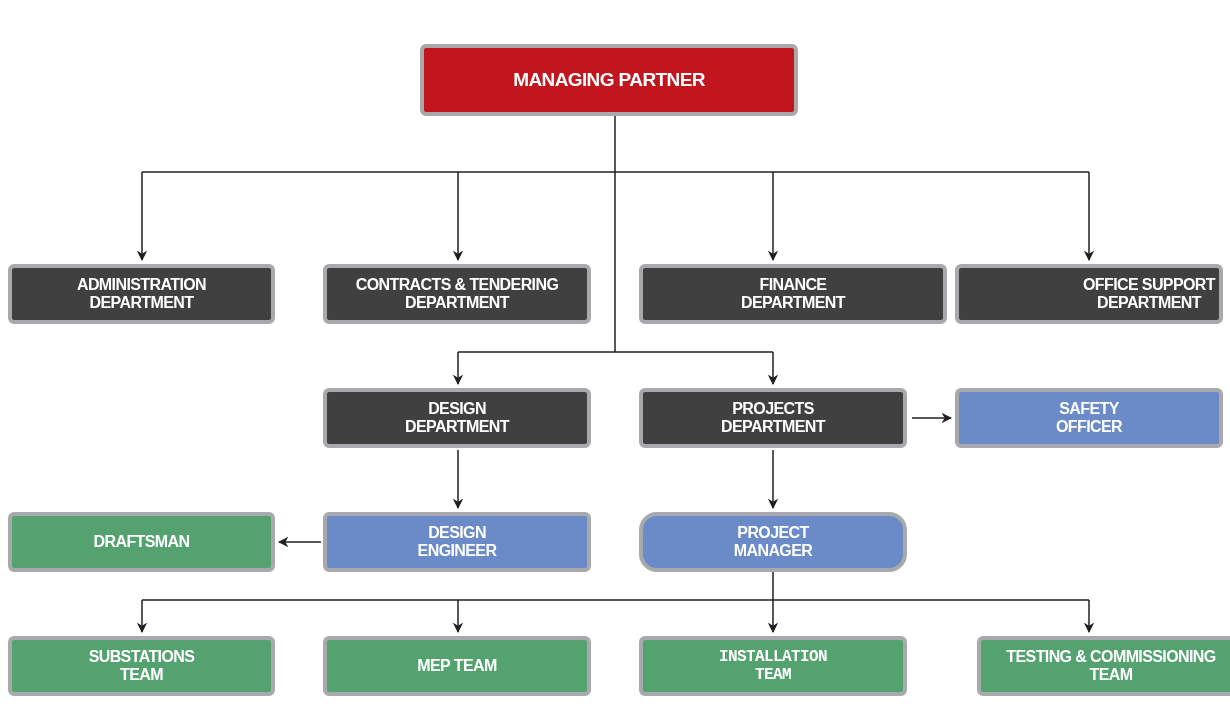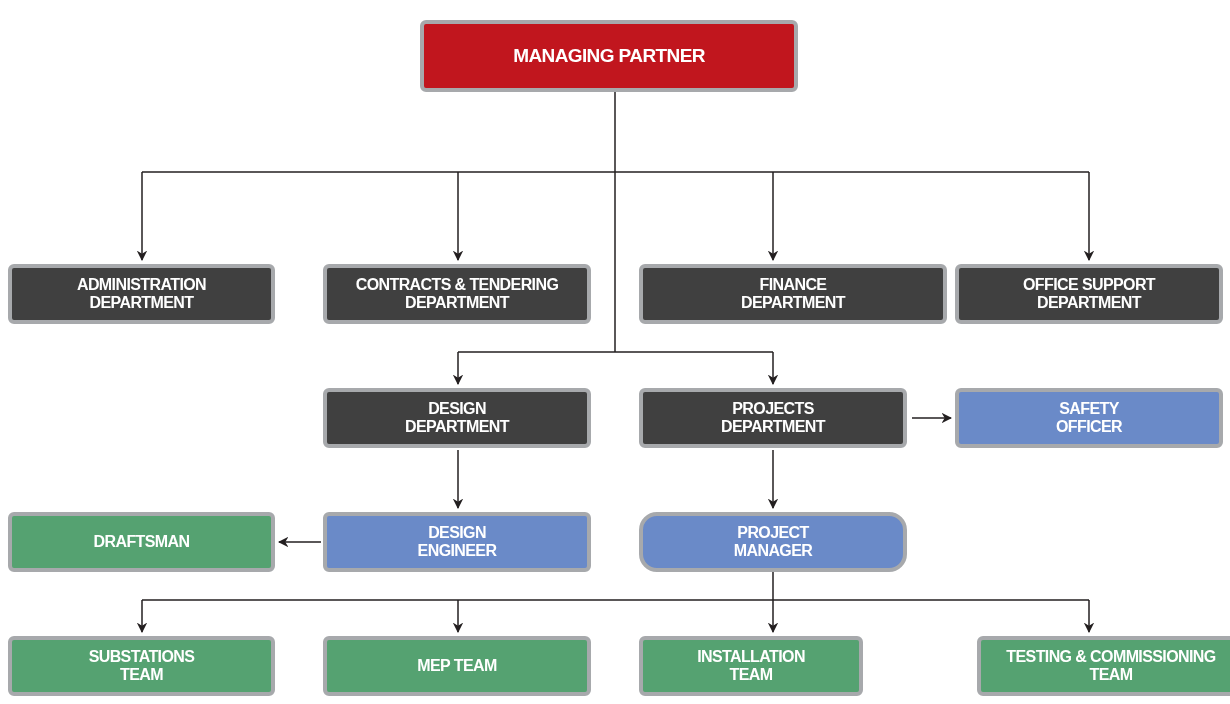--- a/index.html
+++ b/index.html
@@ -23,7 +23,7 @@
       cursor: pointer;
     }
     .node .label { display: block; padding: 0 4px; }
-    .c-red    { background: #c1161e; font-size: 19px; }
+    .c-red    { background: #c1161e; font-size: 19px; margin-top: 24px; }
     .c-orange { background: #404040; }
     .c-blue   { background: #6a8ac8; }
     .c-green  { background: #55a271; }

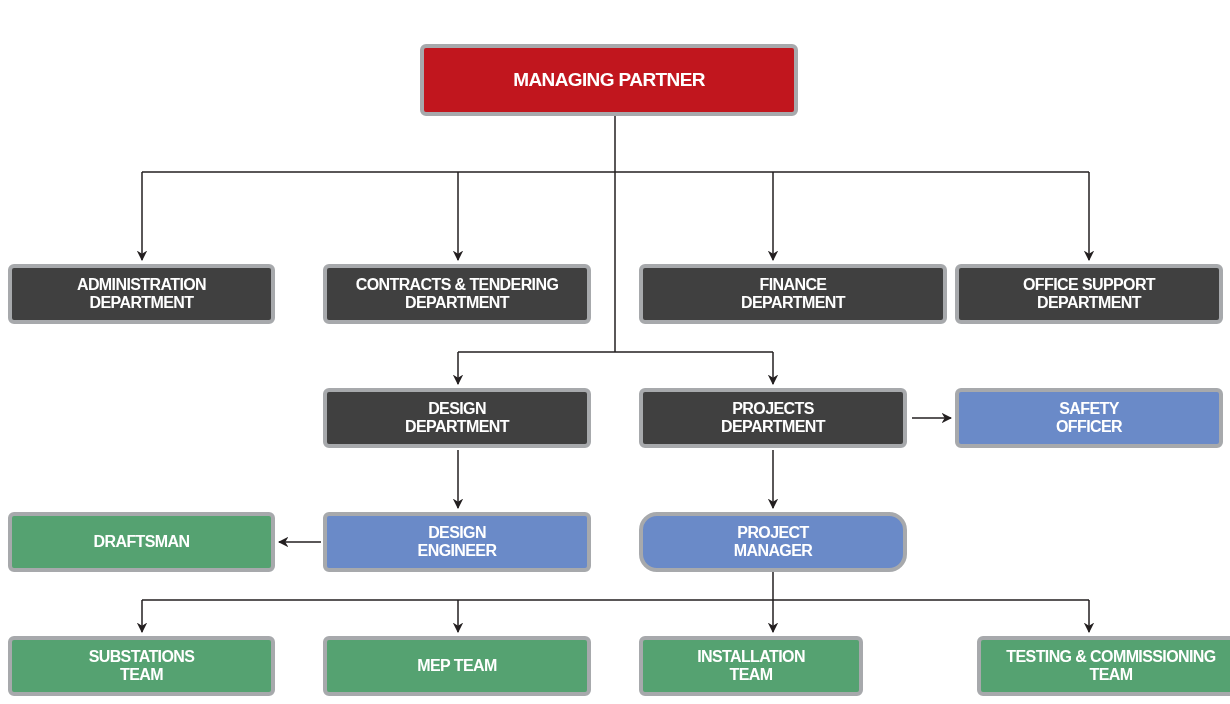--- a/index.html
+++ b/index.html
@@ -33,7 +33,7 @@
     #n-administration     { left: 8px;   top: 264px; width: 267px; height: 60px; }
     #n-contracts          { left: 323px; top: 264px; width: 268px; height: 60px; }
     #n-finance            { left: 639px; top: 264px; width: 308px; height: 60px; }
-    #n-office-support     { left: 955px; top: 264px; width: 268px; height: 60px; }
+    #n-office-support     { left: 955px; top: 264px; width: 268px; height: 60px; justify-content: flex-end; }
     #n-design-dept        { left: 323px; top: 388px; width: 268px; height: 60px; }
     #n-projects-dept      { left: 639px; top: 388px; width: 268px; height: 60px; }
     #n-safety-officer     { left: 955px; top: 388px; width: 268px; height: 60px; }

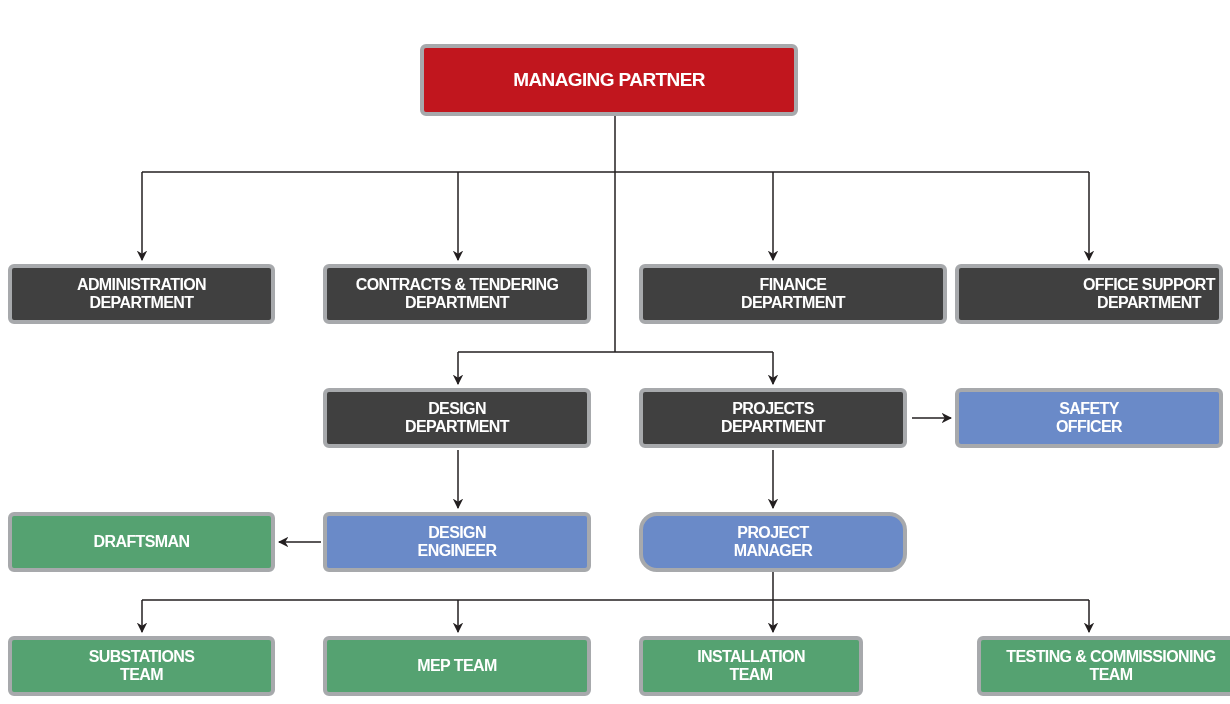--- a/index.html
+++ b/index.html
@@ -42,7 +42,7 @@
     #n-project-manager    { left: 639px; top: 512px; width: 268px; height: 60px; border-radius: 18px; }
     #n-substations        { left: 8px;   top: 636px; width: 267px; height: 60px; }
     #n-mep                { left: 323px; top: 636px; width: 268px; height: 60px; }
-    #n-installation       { left: 639px; top: 636px; width: 224px; height: 60px; }
+    #n-installation       { left: 639px; top: 636px; width: 268px; height: 60px; font-family: Liberation Mono, monospace; }
     #n-testing            { left: 977px; top: 636px; width: 268px; height: 60px; }
   </style>
 </head>

